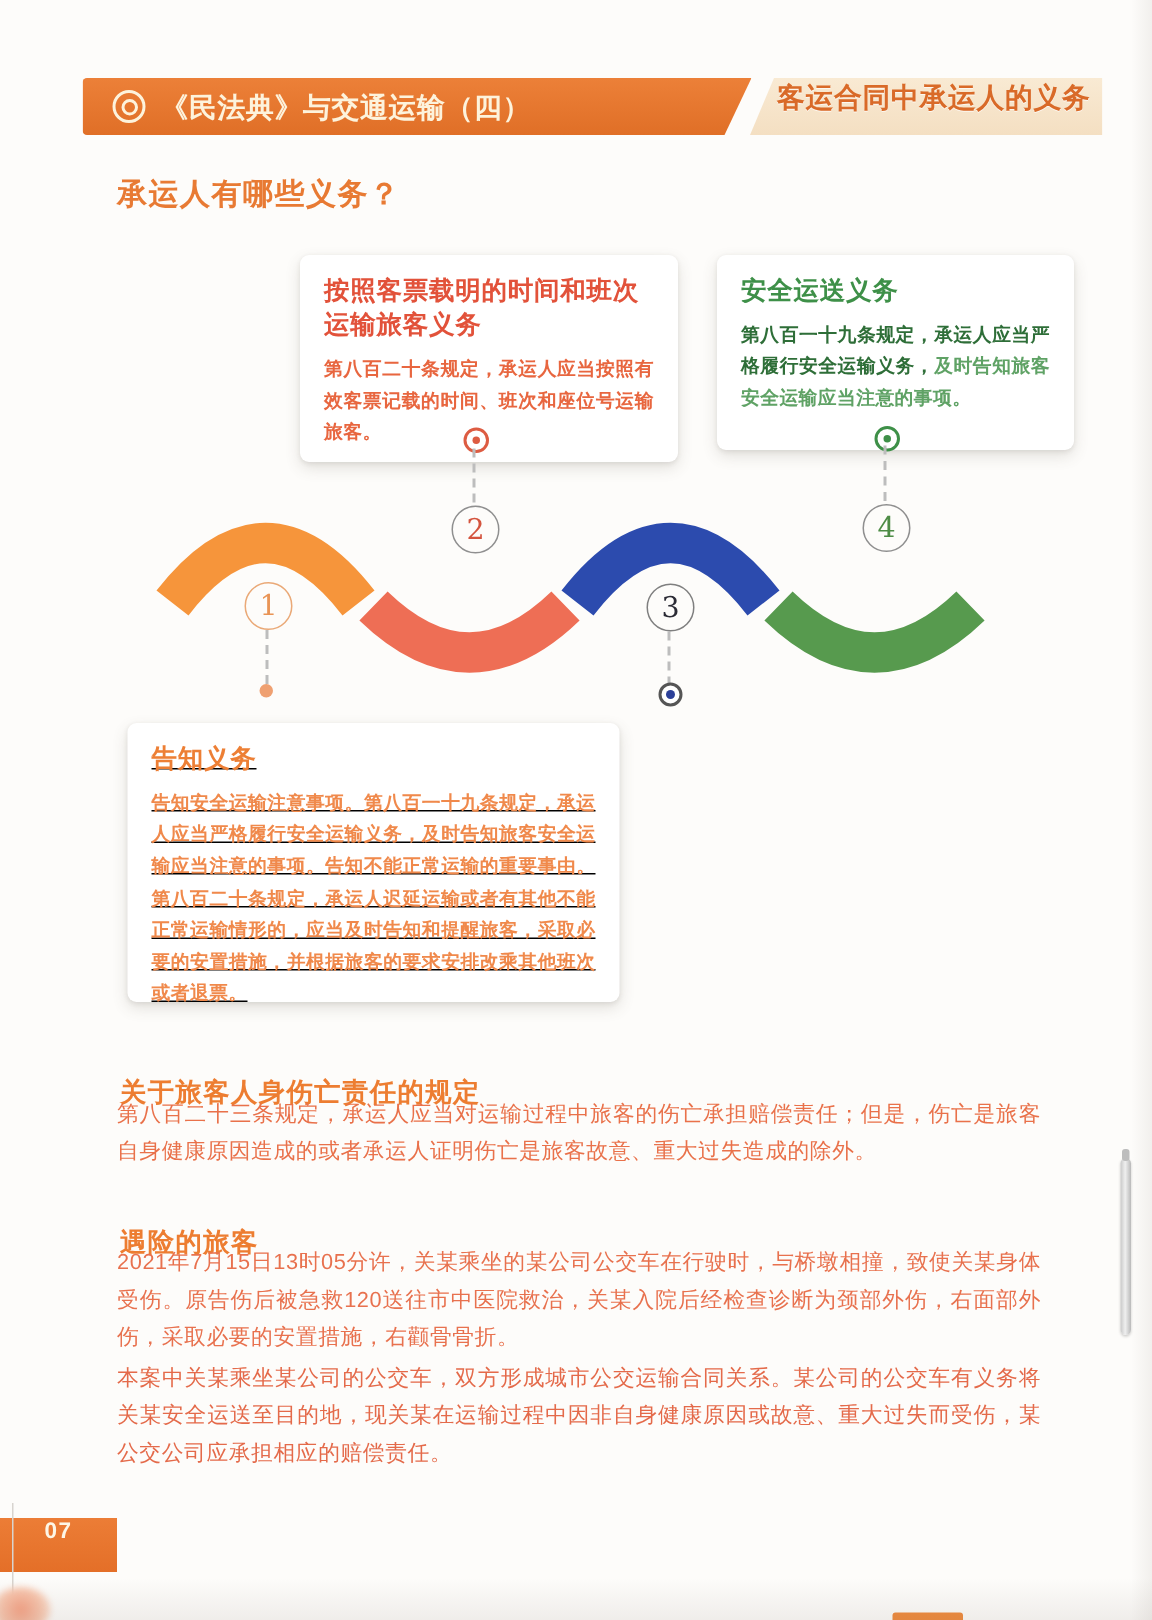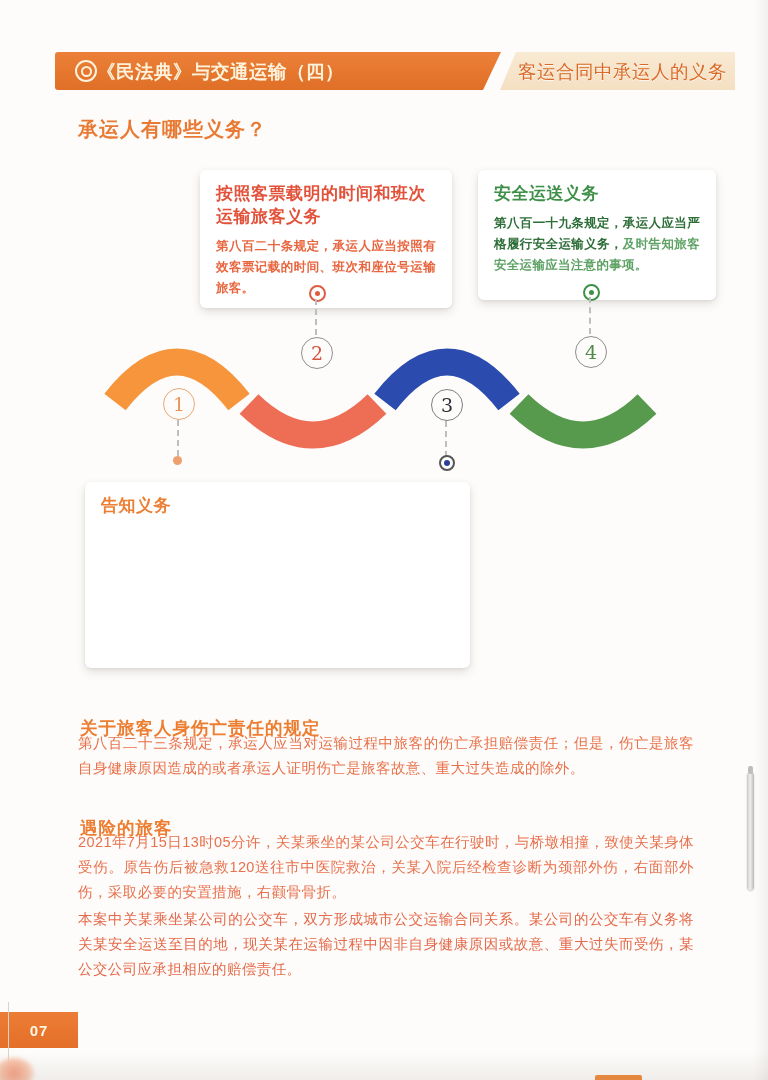--- a/index.html
+++ b/index.html
@@ -14,7 +14,7 @@
     background:linear-gradient(180deg,#ec8038,#e06f27);
     clip-path:polygon(0 0,100% 0,calc(100% - 18px) 100%,0 100%);
     border-radius:3px 0 0 3px;
-    display:flex;align-items:center;padding-left:20px;box-sizing:border-box;
+    display:flex;align-items:center;gap:10px;padding-left:20px;box-sizing:border-box;
     color:#fdf3dc;font-weight:700;font-size:18.5px;letter-spacing:.5px;
   }
   .ring-icon{width:18px;height:18px;border:2px solid #fdf3dc;border-radius:50%;

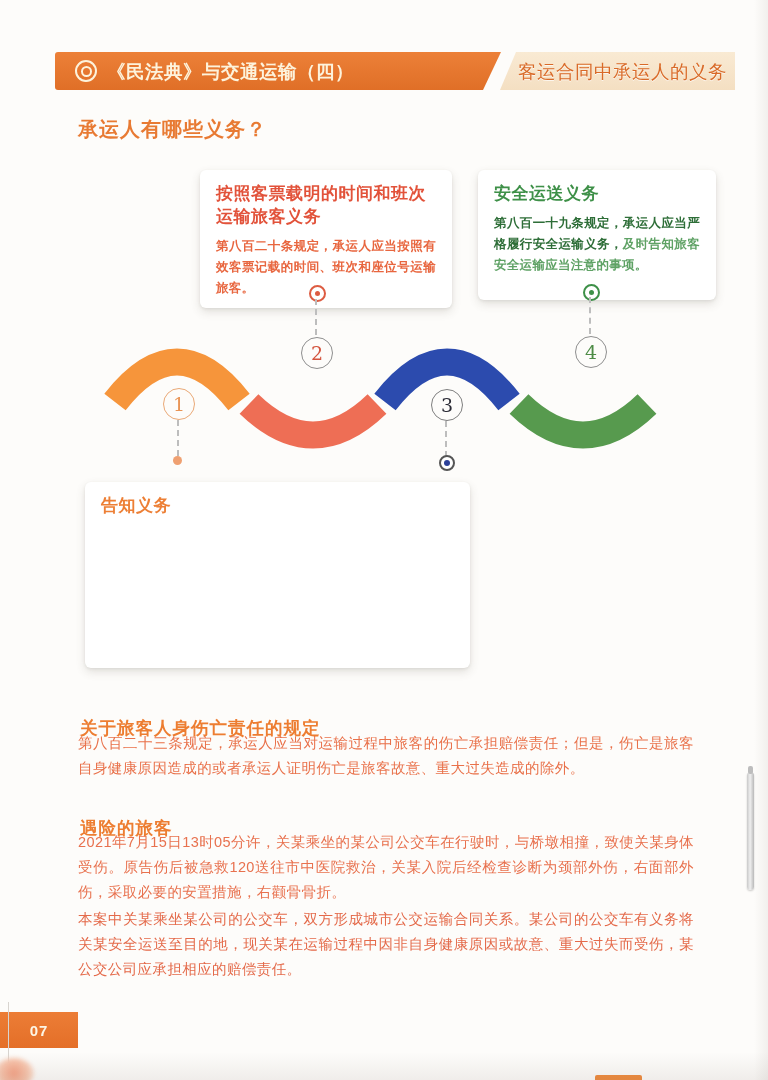--- a/index.html
+++ b/index.html
@@ -24,8 +24,8 @@
     position:absolute;left:500px;top:52px;width:235px;height:38px;
     background:linear-gradient(180deg,#f9ead3,#f4dfc2);
     clip-path:polygon(16px 0,100% 0,100% 100%,0 100%);
-    display:flex;align-items:center;justify-content:center;padding-left:10px;box-sizing:border-box;
-    color:#d96a28;font-weight:400;font-size:18.5px;letter-spacing:.5px;
+    display:flex;align-items:flex-start;justify-content:center;padding-left:10px;box-sizing:border-box;
+    color:#d96a28;font-weight:700;font-size:18.5px;letter-spacing:.5px;
     text-shadow:0 1px 0 rgba(255,255,255,.7);
   }
   .main-title{

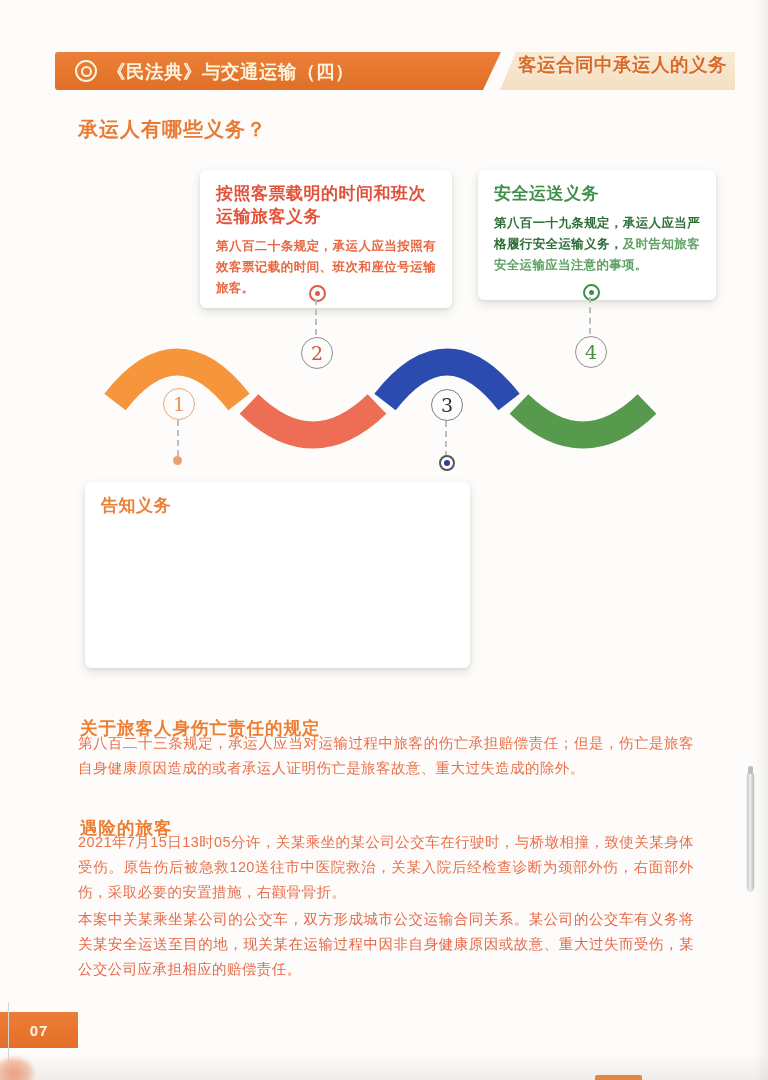--- a/index.html
+++ b/index.html
@@ -47,7 +47,7 @@
   .card-safety h3{color:#3e9048;}
   .card-safety .lead{color:#2e6e38;}
   .card-safety .rest{color:#5fa265;}
-  .card-notify{left:85px;top:482px;width:385px;height:186px;}
+  .card-notify{left:85px;top:482px;width:328px;height:186px;text-decoration:underline;}
   .card-notify h3{color:#ed7f35;}
   .card-notify p{color:#f0894b;}
   .card-rescue{left:435px;top:477px;width:272px;height:122px;}

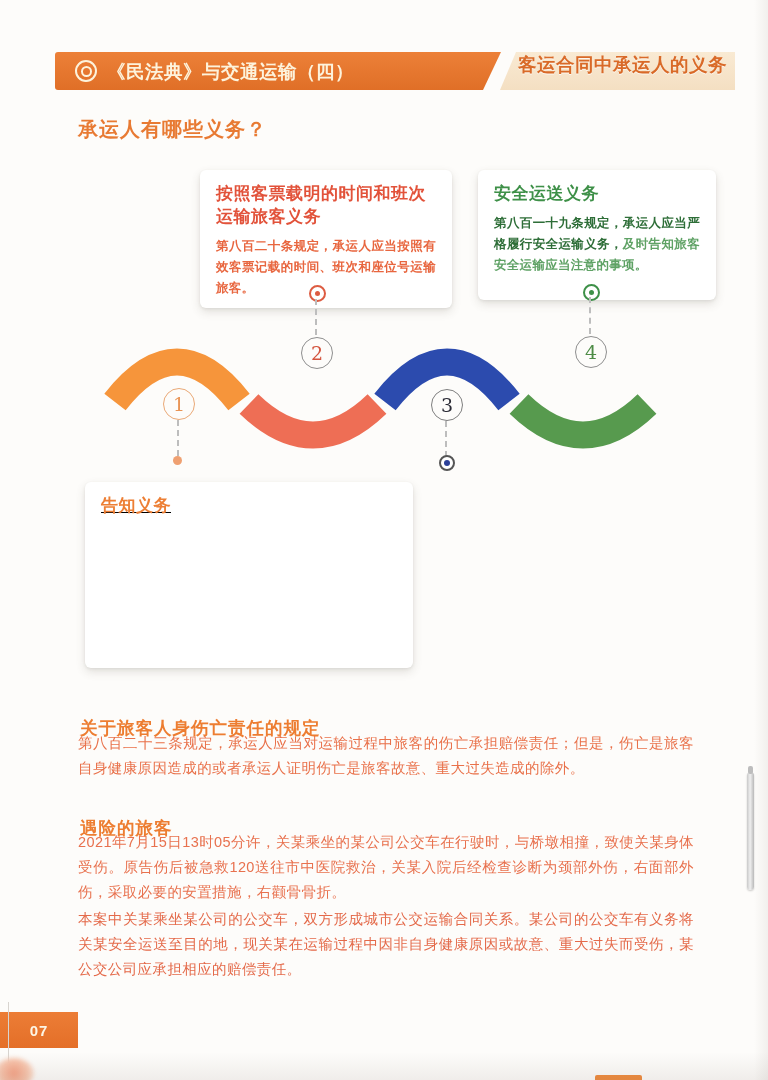--- a/index.html
+++ b/index.html
@@ -177,6 +177,7 @@
 
   <div class="card card-notify">
     <h3>告知义务</h3>
+    <p>告知安全运输注意事项。第八百一十九条规定，承运人应当严格履行安全运输义务，及时告知旅客安全运输应当注意的事项。告知不能正常运输的重要事由。第八百二十条规定，承运人迟延运输或者有其他不能正常运输情形的，应当及时告知和提醒旅客，采取必要的安置措施，并根据旅客的要求安排改乘其他班次或者退票。</p>
   </div>
 
 

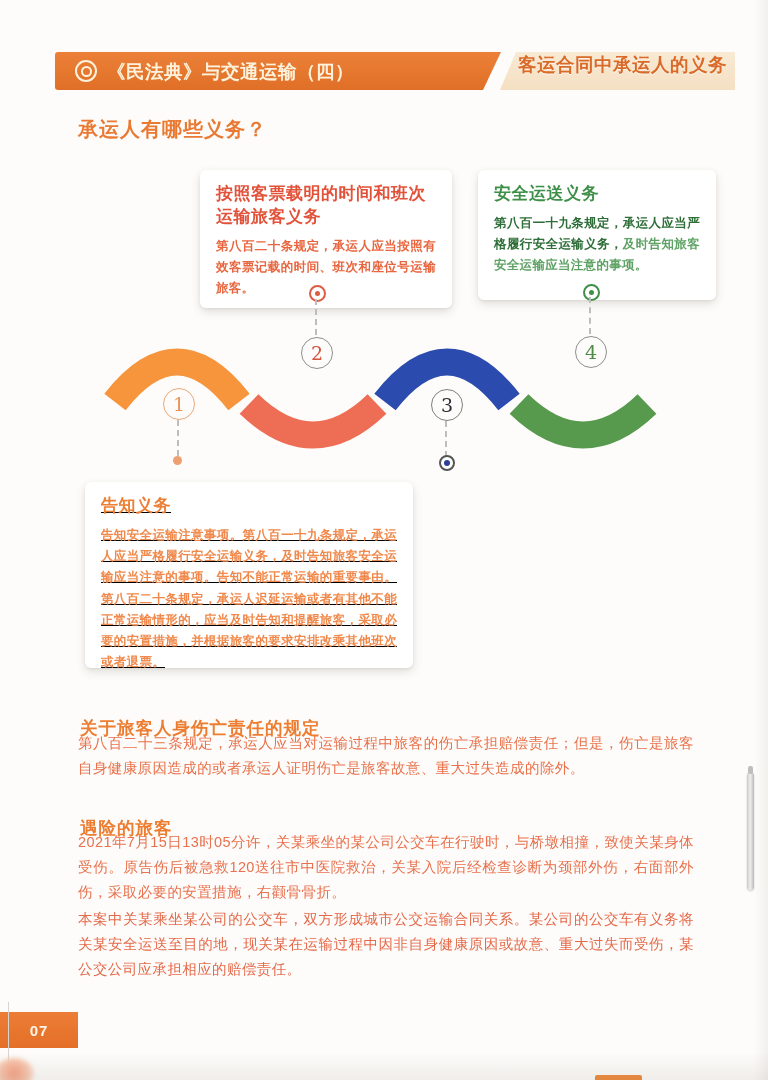--- a/index.html
+++ b/index.html
@@ -91,7 +91,7 @@
   .pagenum{
     position:absolute;left:0;top:1012px;width:78px;height:36px;
     background:linear-gradient(180deg,#ec7d36,#e46f28);
-    display:flex;align-items:center;justify-content:center;
+    display:flex;justify-content:center;
     color:#fdf6e6;font-size:15px;font-weight:700;letter-spacing:1px;
   }
   

